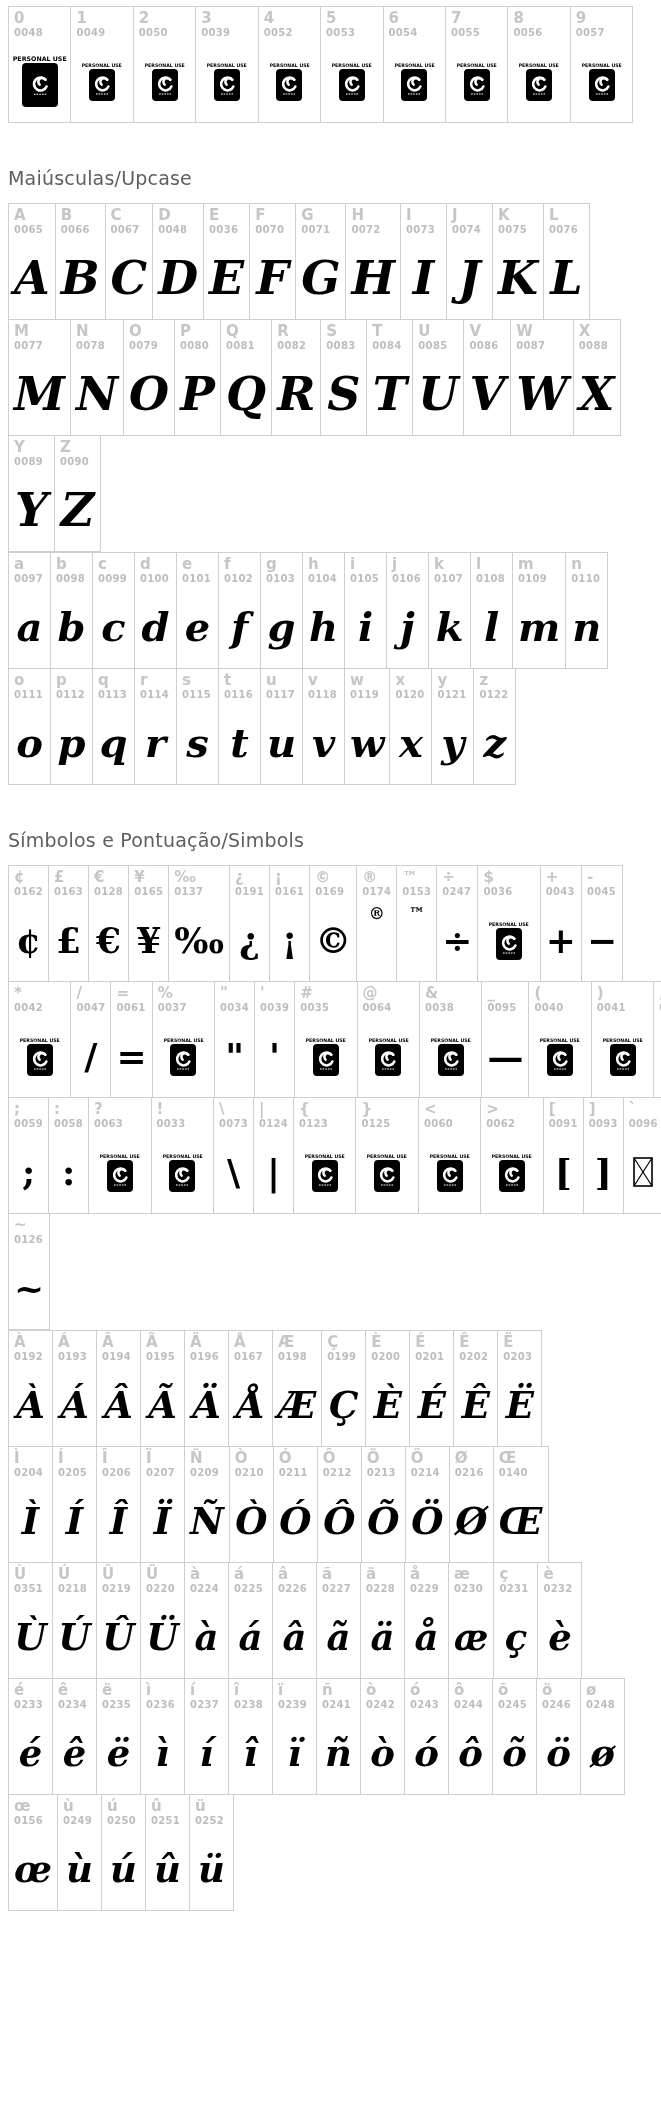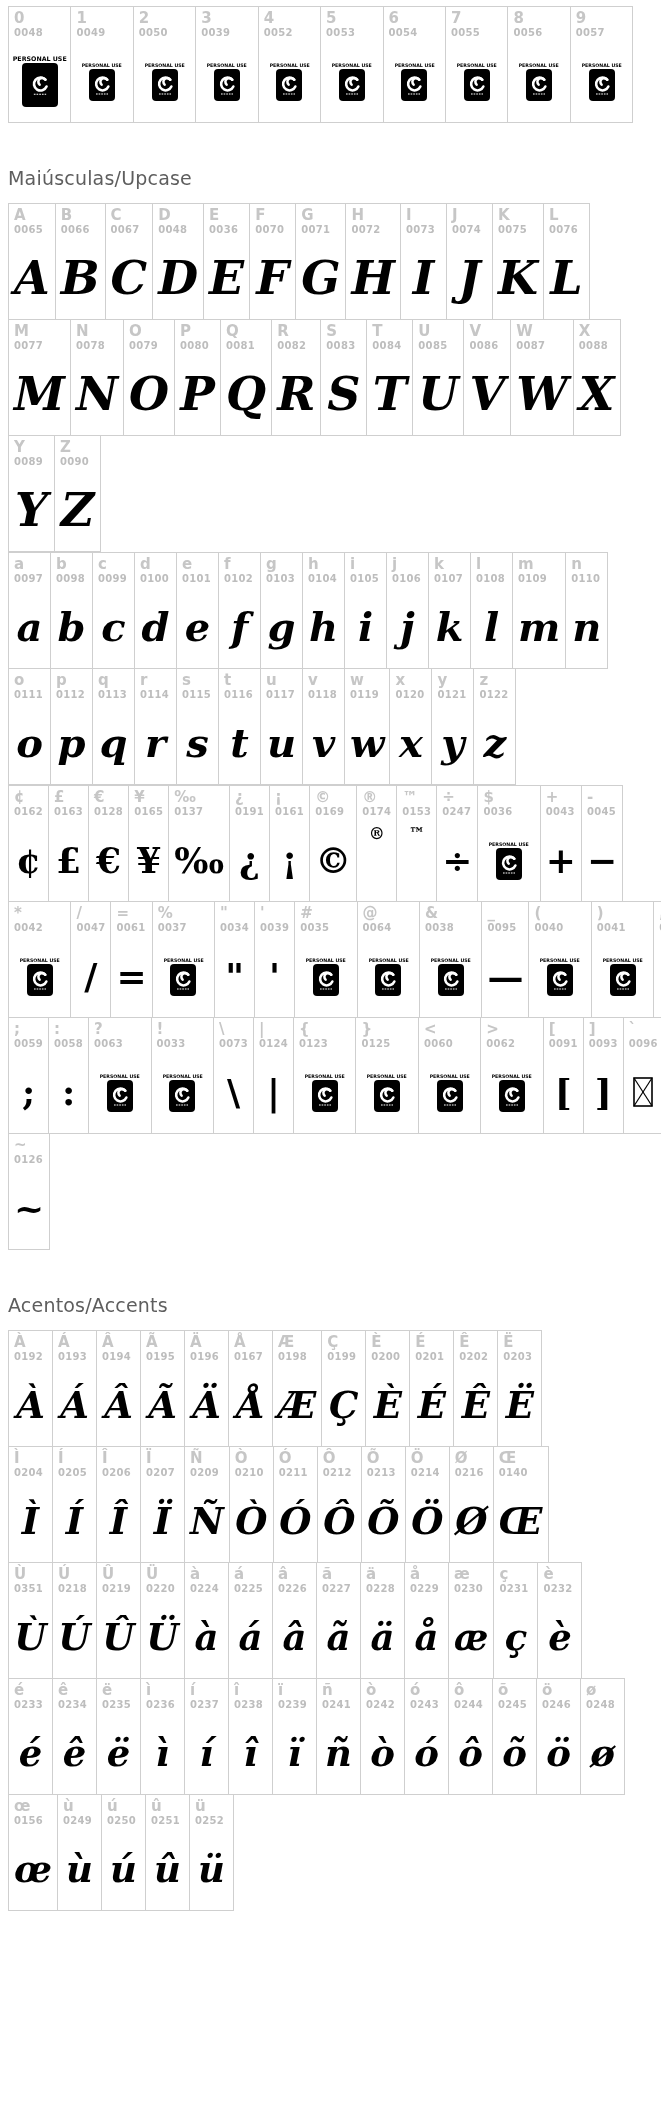--- a/index.html
+++ b/index.html
@@ -592,6 +592,7 @@
       </div>
     </section>
     <section class="section section-symbols">
+      <h2 class="section-title">Símbolos e Pontuação/Simbols</h2>
       <div class="grid">
         <div class="row">
           <div class="cell">

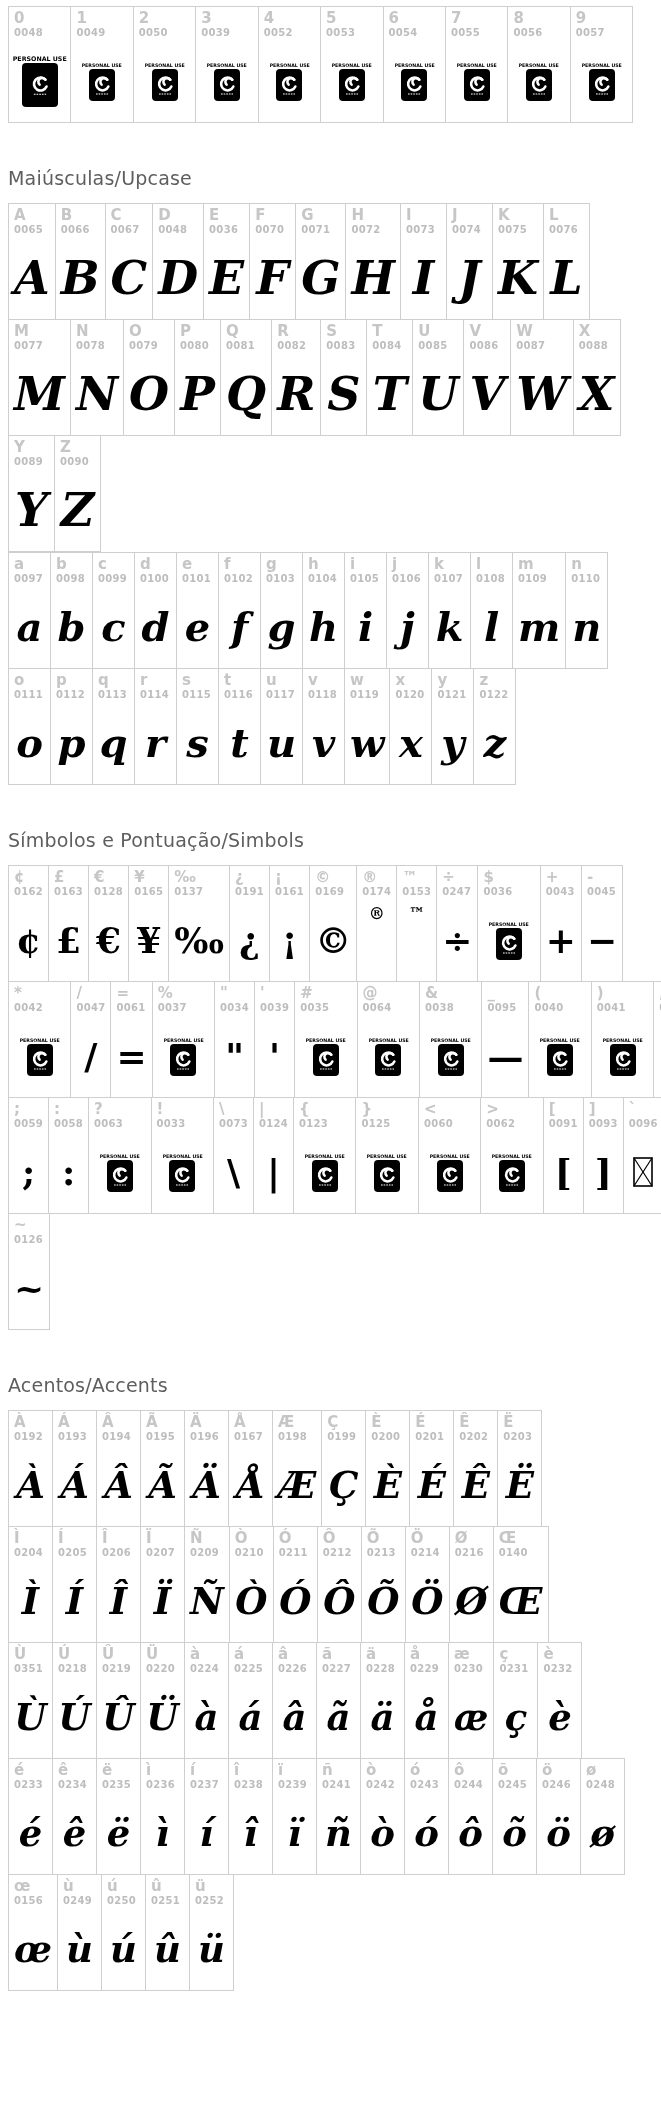--- a/index.html
+++ b/index.html
@@ -1020,7 +1020,6 @@
       </div>
     </section>
     <section class="section section-accents">
-      <h2 class="section-title">Acentos/Accents</h2>
       <div class="grid">
         <div class="row">
           <div class="cell">

